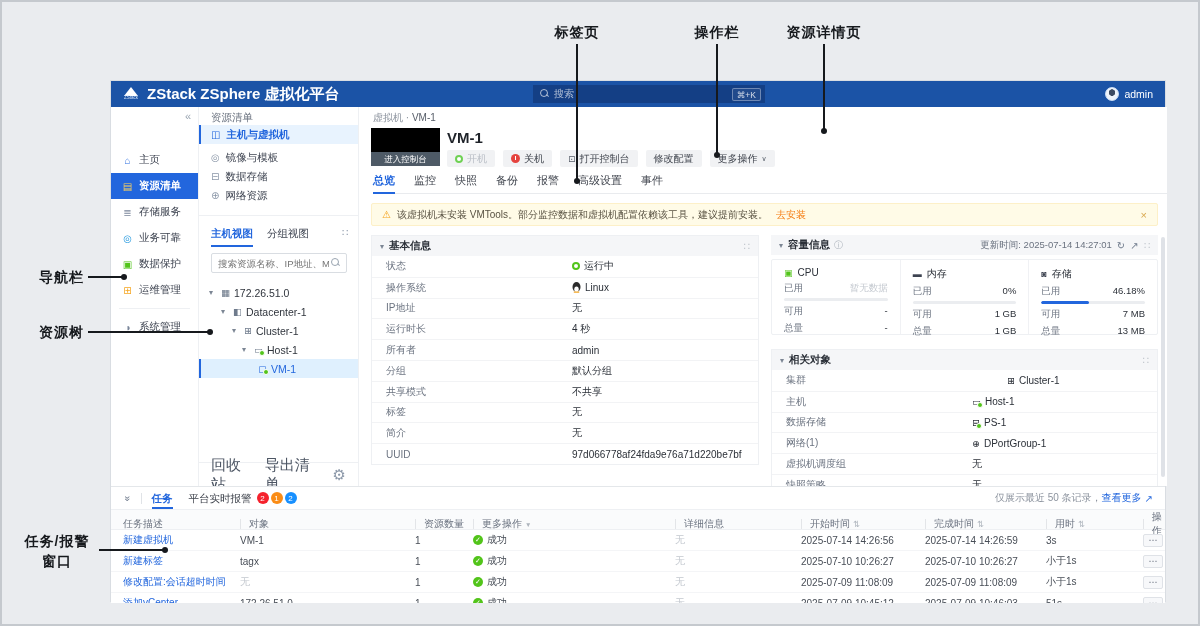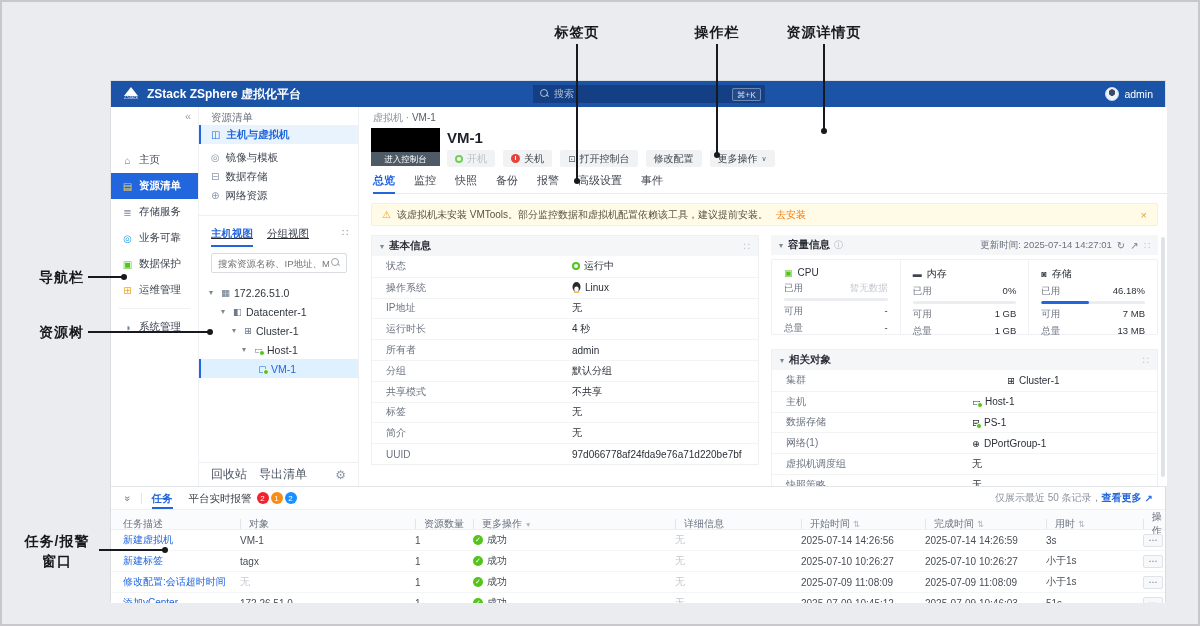--- a/index.html
+++ b/index.html
@@ -20,7 +20,7 @@
   .logo{width:16px;height:14px;margin-left:12px;position:relative;}
   .logo .tri{width:0;height:0;border-left:7px solid transparent;border-right:7px solid transparent;border-bottom:9px solid #fff;margin:0 auto;}
   .logo .bname{font-size:4.5px;text-align:center;line-height:4px;color:#cfe0f7;}
-  .hdr-title{font-size:12px;font-weight:700;margin-left:8px;}
+  .hdr-title{font-size:15px;font-weight:700;margin-left:8px;}
   .hdr-search{position:absolute;left:422px;top:4px;width:232px;height:18px;background:#143f85;border-radius:0;display:flex;align-items:center;color:rgba(255,255,255,.65);font-size:10px;}
   .mag{position:relative;width:10px;height:10px;margin:0 4px 0 7px;}
   .mag::before{content:"";position:absolute;left:0;top:0;width:6px;height:6px;border:1.3px solid currentColor;border-radius:50%;}

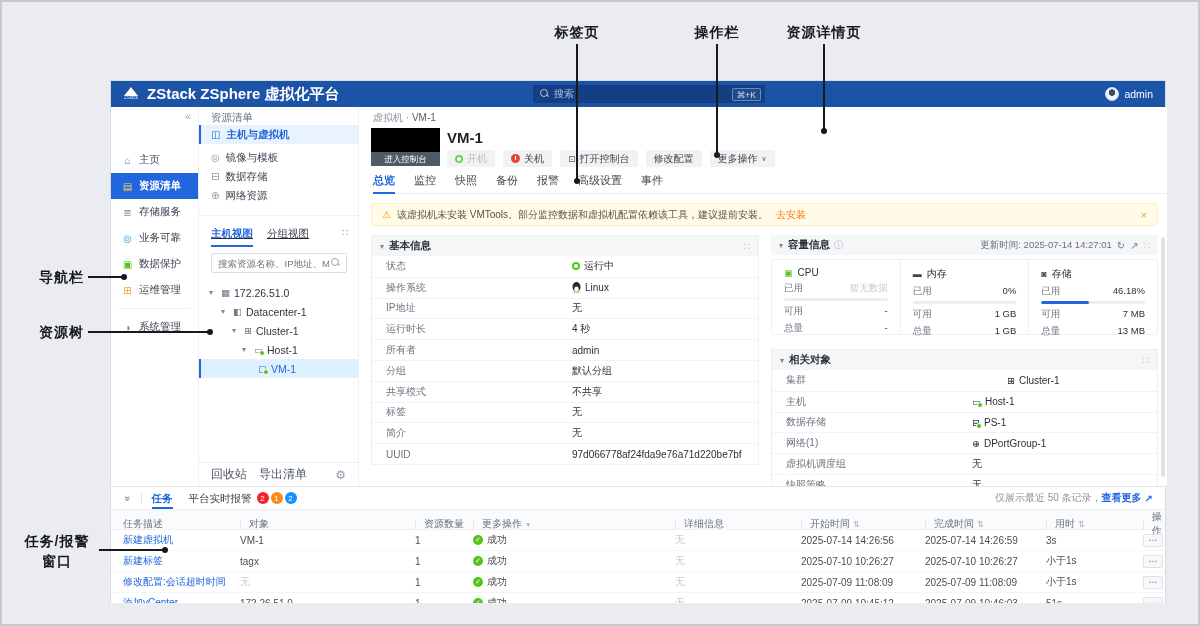--- a/index.html
+++ b/index.html
@@ -46,7 +46,7 @@
   .ritem.active{background:#e8f3fe;color:#2266dd;font-weight:600;border-left:2px solid #2266dd;padding-left:10px;}
   .ritem.active .ic{color:#2266dd;}
   .rp-div{position:absolute;left:0;width:100%;height:1px;background:#eef0f3;}
-  .vtabs{position:absolute;left:12px;top:120px;display:flex;gap:14px;font-size:10.5px;text-decoration:underline;}
+  .vtabs{position:absolute;left:12px;top:120px;display:flex;gap:14px;font-size:10.5px;}
   .vtab{padding-bottom:4px;color:#3d4350;cursor:pointer;}
   .vtab.active{color:#2266dd;font-weight:600;border-bottom:2px solid #2266dd;}
   .vtabs-ic{position:absolute;right:10px;top:120px;color:#8c98a9;font-size:10px;}

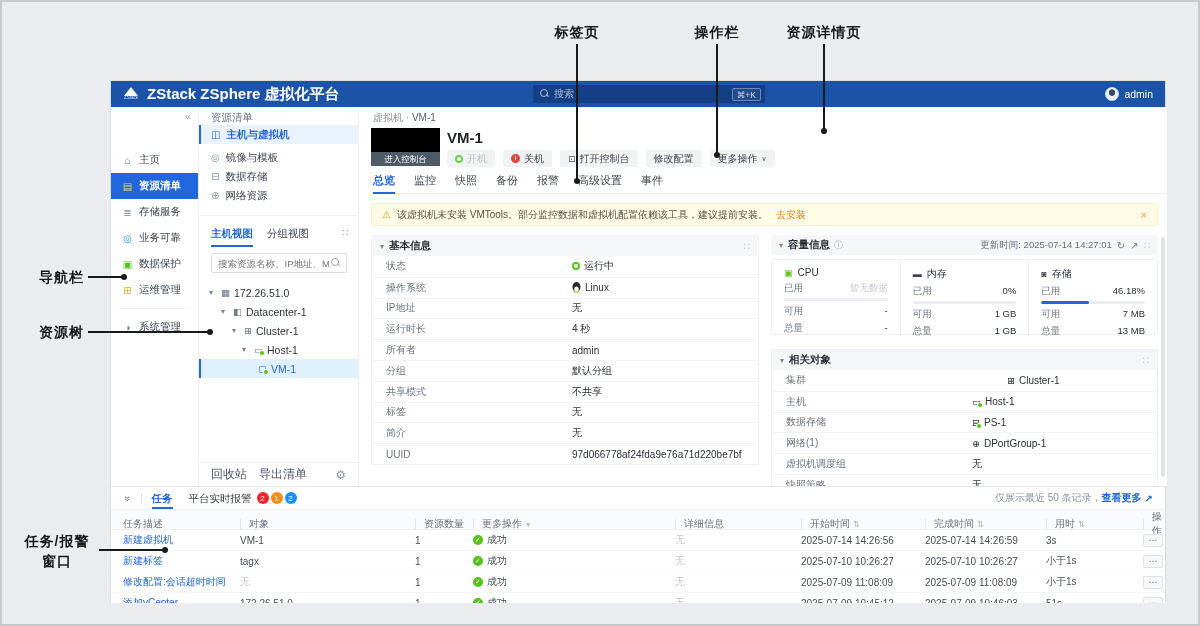--- a/index.html
+++ b/index.html
@@ -60,7 +60,7 @@
   .gdot::after{content:"";position:absolute;right:-2px;bottom:-1px;width:4px;height:4px;border-radius:50%;background:#52c41a;border:1px solid #fff;}
   .tnode.selected{background:#dff0fe;border-left:2px solid #2266dd;}
   .tnode.selected .nm{color:#2266dd;}
-  .rp-foot{position:absolute;left:0;bottom:0;width:100%;height:24px;border-top:1px solid #eef0f3;display:flex;align-items:center;gap:12px;padding:0 12px;color:#4c5563;font-size:12px;}
+  .rp-foot{position:absolute;left:0;bottom:0;width:100%;height:24px;border-top:1px solid #eef0f3;display:flex;align-items:center;gap:12px;padding:0 12px;color:#4c5563;font-size:15px;}
   .rp-foot .gear{margin-left:auto;color:#8c98a9;}
 
   

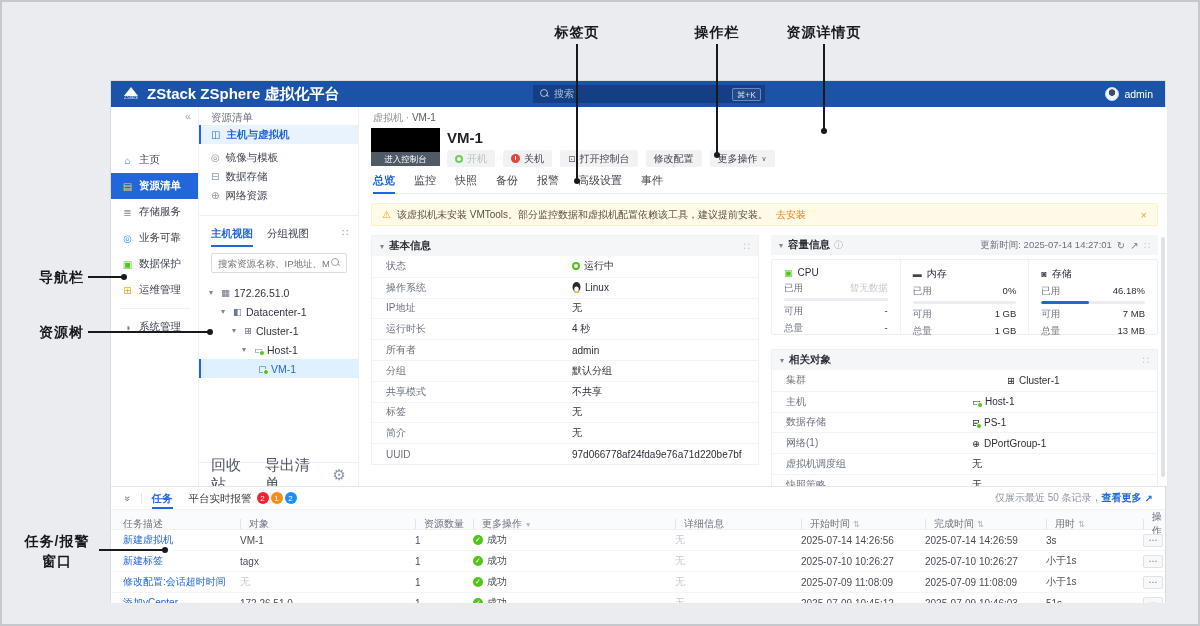--- a/index.html
+++ b/index.html
@@ -126,7 +126,7 @@
   .bdg{width:12px;height:12px;border-radius:50%;color:#fff;font-size:8px;display:flex;align-items:center;justify-content:center;}
   .bdg.red{background:#f5222d;} .bdg.orange{background:#fa8c16;} .bdg.blue{background:#1890ff;}
   .tp-note{margin-left:auto;margin-right:12px;color:#8c939e;font-size:10px;display:flex;align-items:center;}
-  .tp-note .more{color:#2266dd;cursor:pointer;font-weight:bold;}
+  .tp-note .more{color:#2266dd;cursor:pointer;}
   .tgrid{display:grid;grid-template-columns:117px 175px 58px 202px 126px 124px 121px 97px 1fr;padding-left:12px;align-items:center;}
   .tth{height:21px;background:#fafbfc;border-top:1px solid #eef0f3;border-bottom:1px solid #eef0f3;font-size:10px;color:#6b7380;}
   .tth .th{display:flex;align-items:center;gap:3px;}

